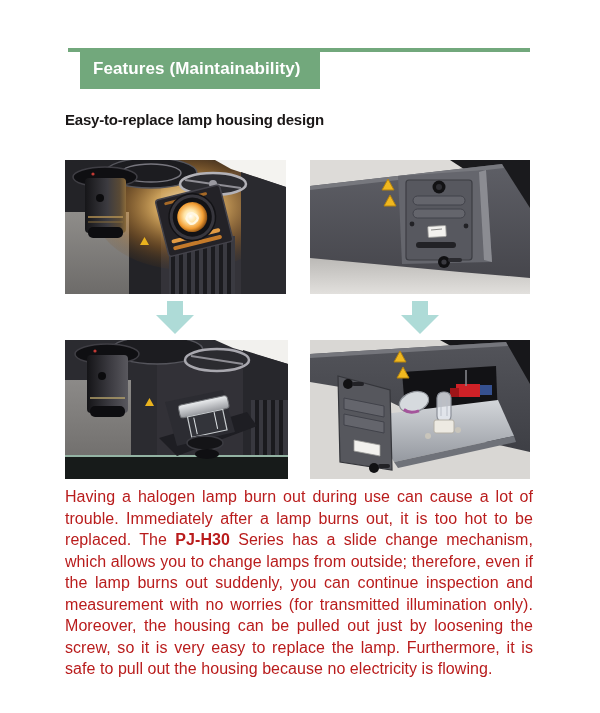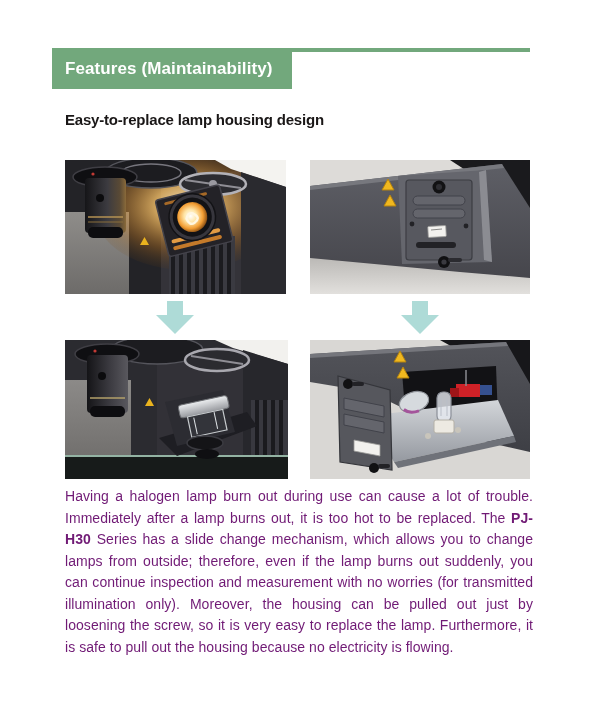--- a/index.html
+++ b/index.html
@@ -14,7 +14,7 @@
     background:var(--section-green,#72a87c);
   }
   .section-label {
-    position:absolute; left:52px; top:48px; width:240px; height:41px;
+    position:absolute; left:80px; top:48px; width:240px; height:41px;
     background:var(--section-green,#72a87c); color:#ffffff;
     font-size:17px; font-weight:bold; line-height:41px; padding-left:13px;
     letter-spacing:0.1px;

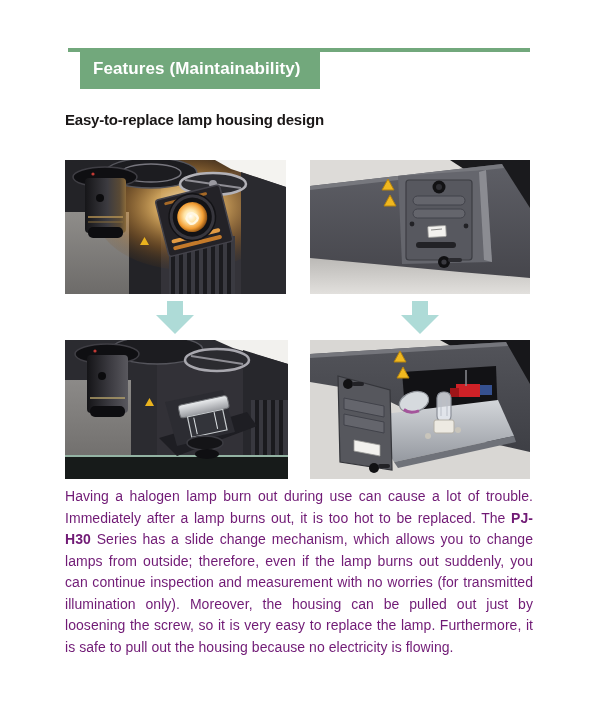--- a/index.html
+++ b/index.html
@@ -38,8 +38,8 @@
   .down-arrow polygon { fill:var(--arrow-teal,#aedbd7); }
   .body-text {
     position:absolute; left:65px; top:486px; width:468px;
-    font-size:14px; line-height:21.5px; text-align:justify;
-    color:#701a75; letter-spacing:0.05px;
+    font-size:16px; line-height:21.5px; text-align:justify;
+    color:#b91c1c; letter-spacing:0.05px;
   }
   .body-text b { font-weight:bold; }
 </style>

